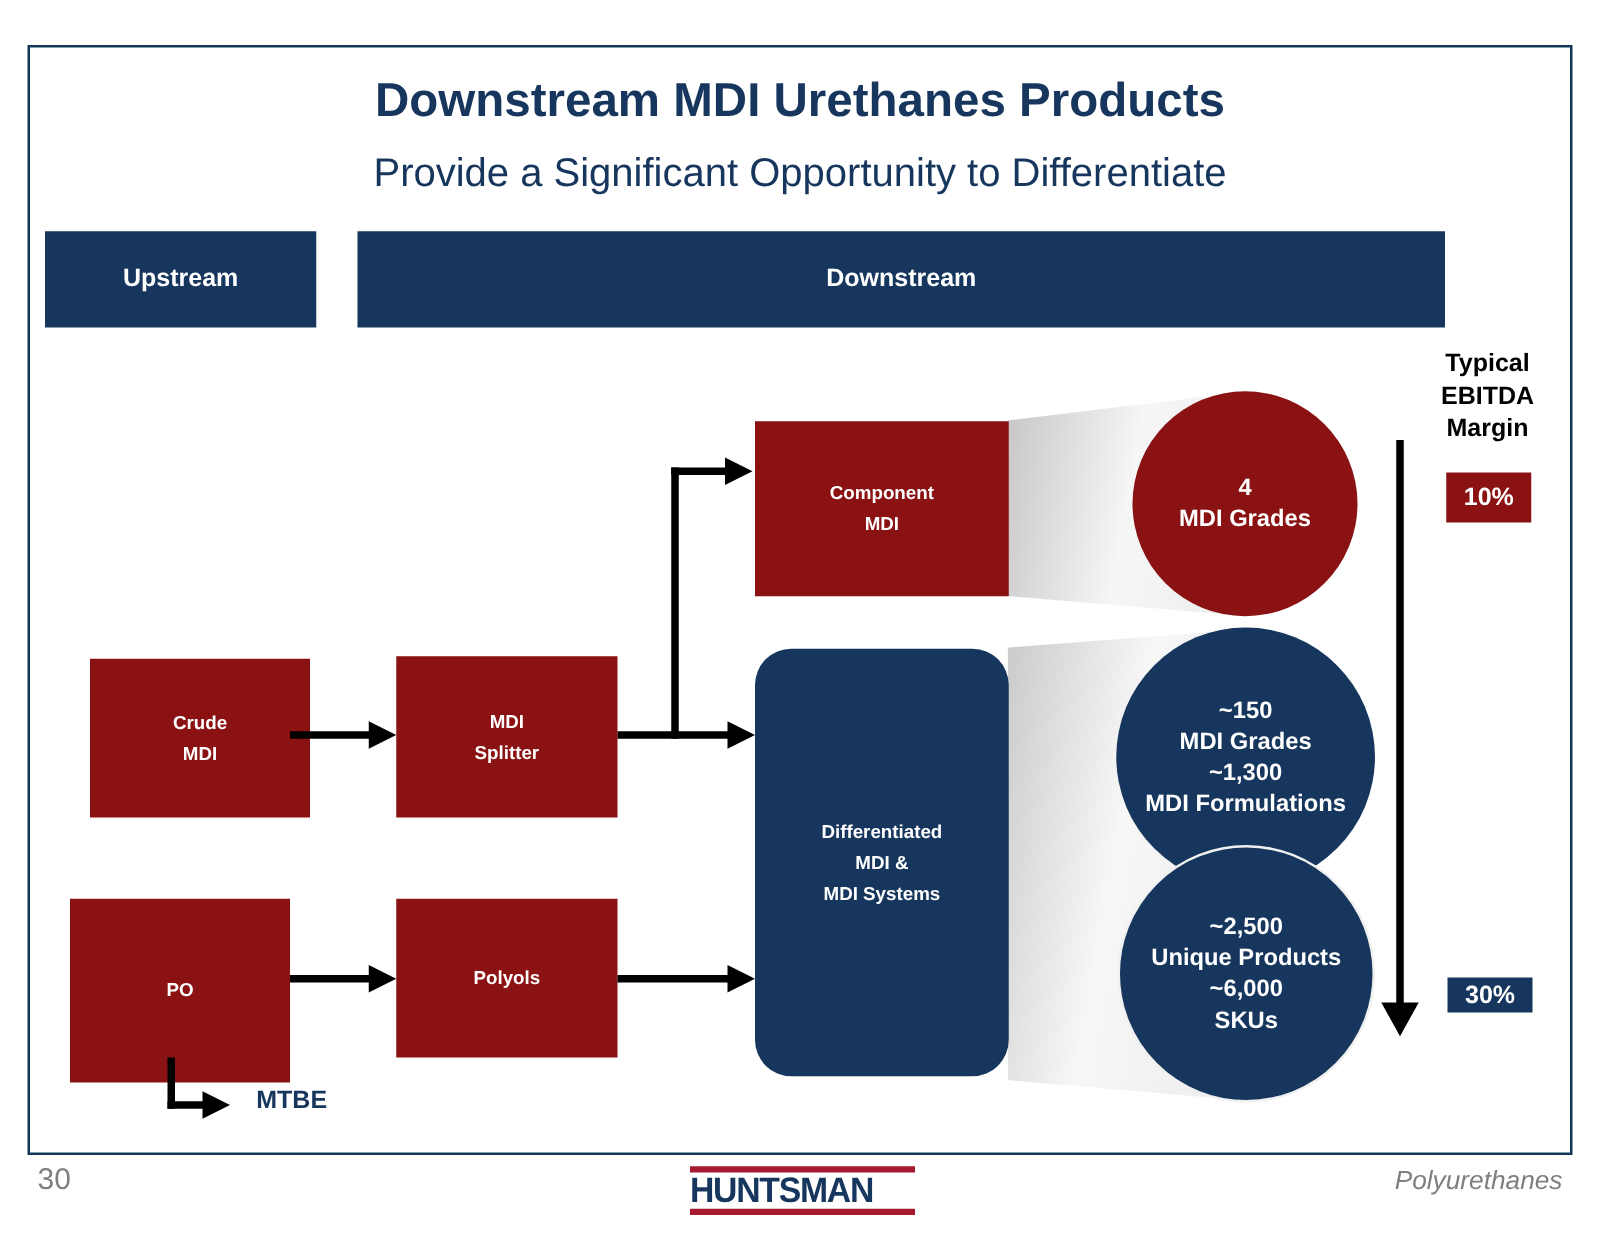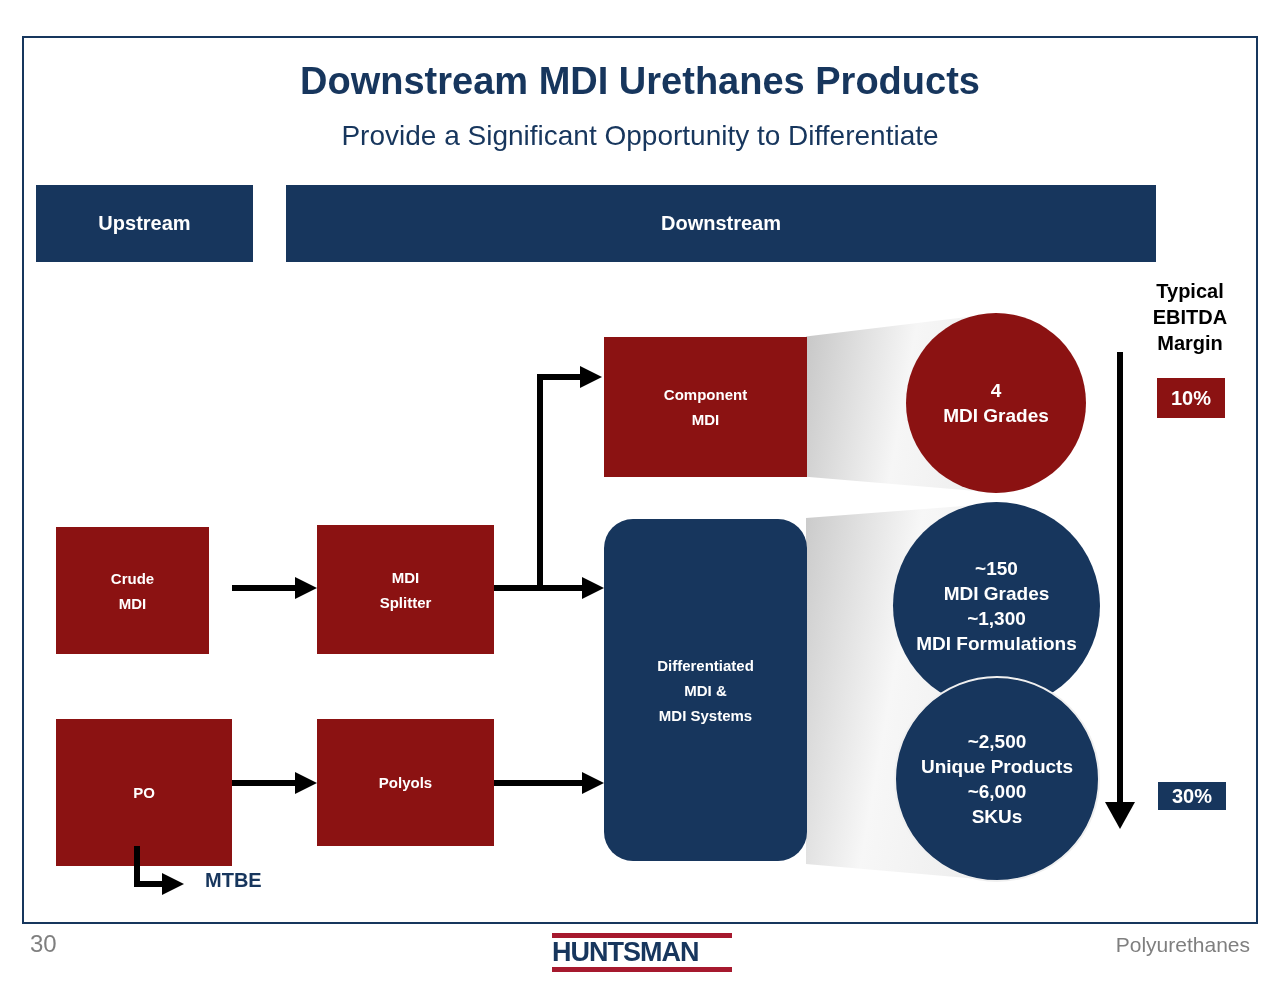--- a/index.html
+++ b/index.html
@@ -11,7 +11,7 @@
   .abs{position:absolute;}
   .slide-frame{left:22px;top:36px;width:1236px;height:888px;border:2px solid var(--navy);box-sizing:border-box;background:#ffffff;}
   .title{left:0;top:60px;width:1280px;text-align:center;font-size:38px;font-weight:bold;color:var(--navy);letter-spacing:0px;}
-  .subtitle{left:0;top:120px;width:1280px;text-align:center;font-size:28px;color:var(--navy);}
+  .subtitle{left:0;top:120px;width:1280px;text-align:center;font-size:32px;color:var(--navy);}
   .hdr-bar{background:var(--navy);color:#fff;font-weight:bold;font-size:20px;display:flex;align-items:center;justify-content:center;}
   .bar-up{left:36px;top:185px;width:217px;height:77px;}
   .bar-down{left:286px;top:185px;width:870px;height:77px;}

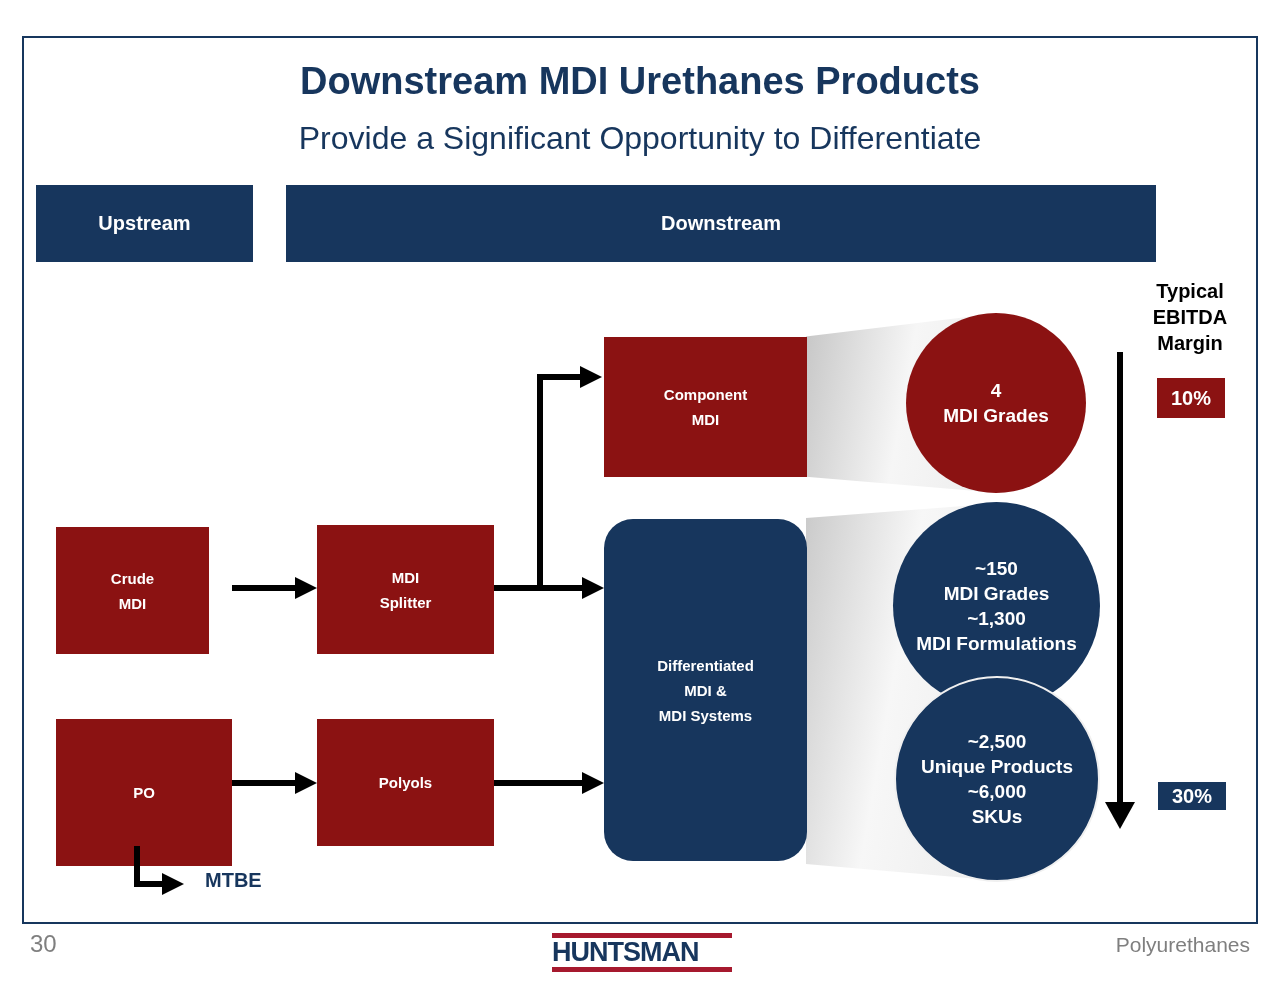--- a/index.html
+++ b/index.html
@@ -28,7 +28,7 @@
   .box-navy{background:var(--navy);}
   .b-component{left:604px;top:337px;width:203px;height:140px;}
   .b-diff{left:604px;top:519px;width:203px;height:342px;border-radius:29px;}
-  .b-crude{left:56px;top:527px;width:153px;height:127px;}
+  .b-crude{left:72px;top:527px;width:176px;height:127px;}
   .b-splitter{left:317px;top:525px;width:177px;height:129px;}
   .b-po{left:56px;top:719px;width:176px;height:147px;}
   .b-polyols{left:317px;top:719px;width:177px;height:127px;}

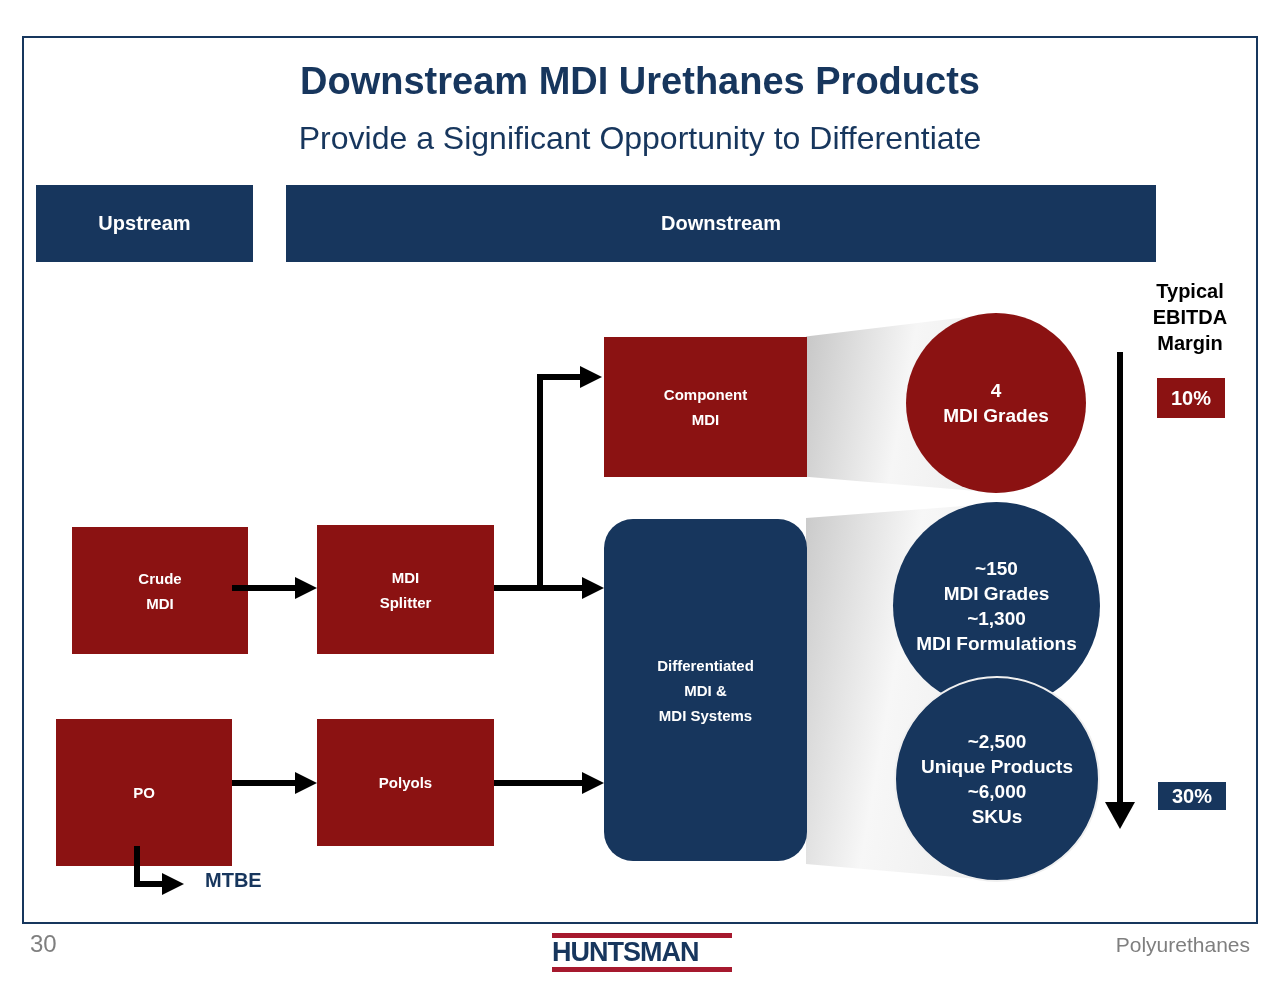--- a/index.html
+++ b/index.html
@@ -45,7 +45,7 @@
   .badge-30{left:1158px;top:782px;width:68px;height:28px;background:var(--navy);}
   .mtbe{left:205px;top:869px;font-size:20px;font-weight:bold;color:var(--navy);}
   .page-num{left:30px;top:930px;font-size:24px;color:var(--text-gray);}
-  .division{right:30px;top:933px;font-size:21px;color:var(--text-gray);}
+  .division{right:30px;top:933px;font-size:21px;font-style:italic;color:var(--text-gray);}
   .logo{left:552px;top:933px;width:180px;}
   .logo .bar{height:5px;background:var(--logo-red);}
   .logo .word{color:var(--navy);font-weight:bold;font-size:27px;line-height:29px;letter-spacing:-1px;transform:scaleY(1.05);}

